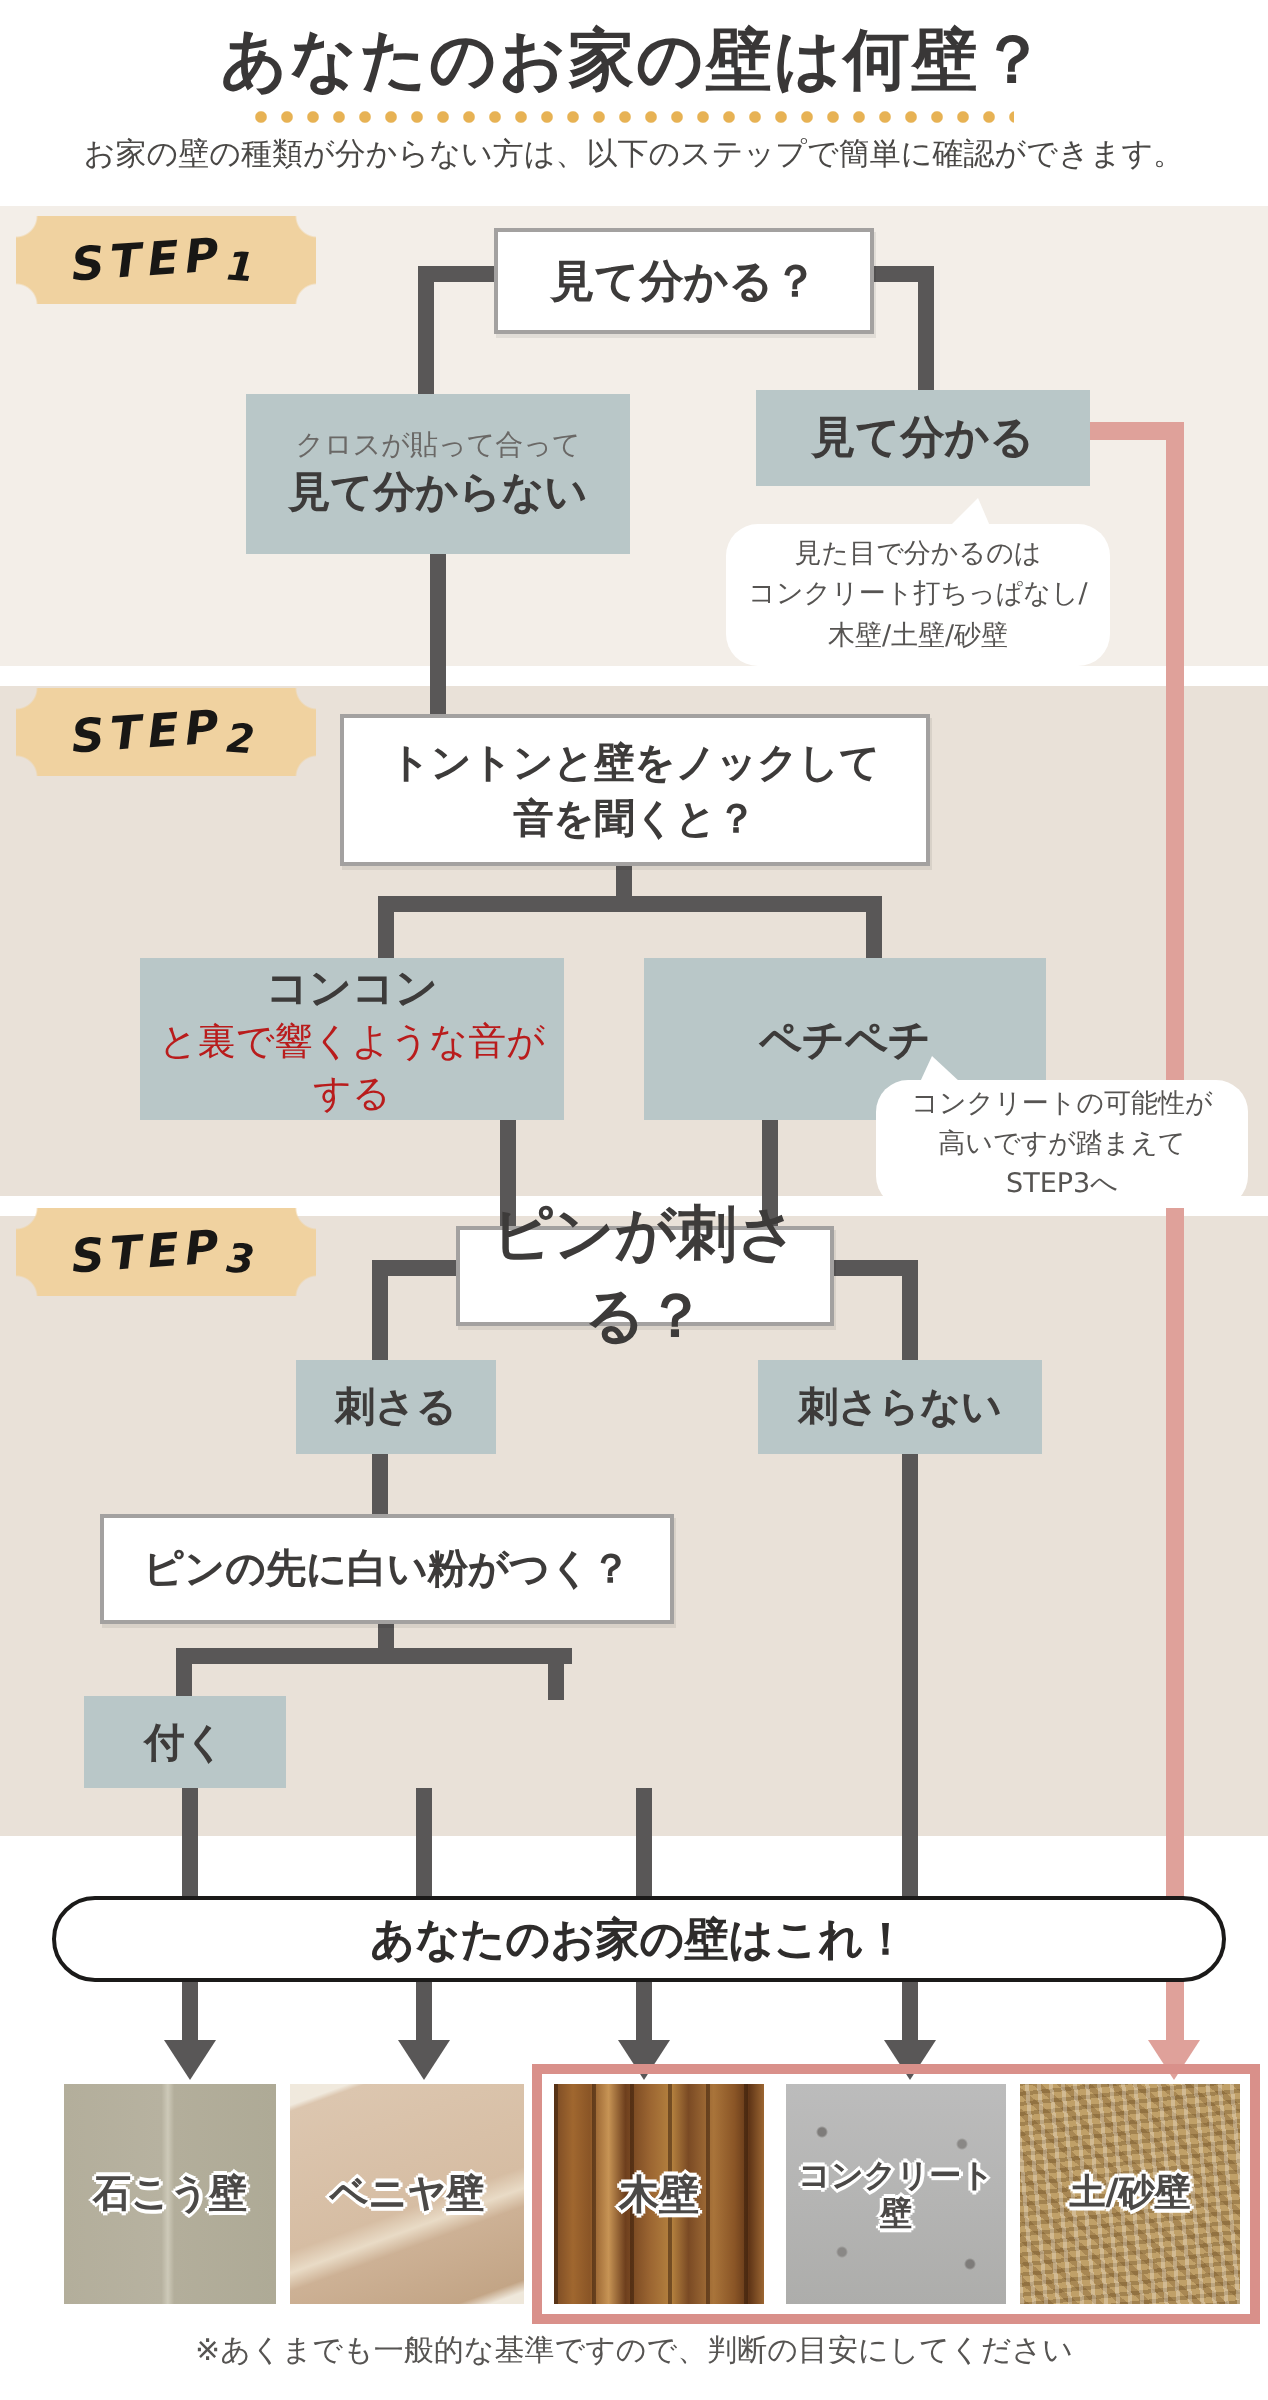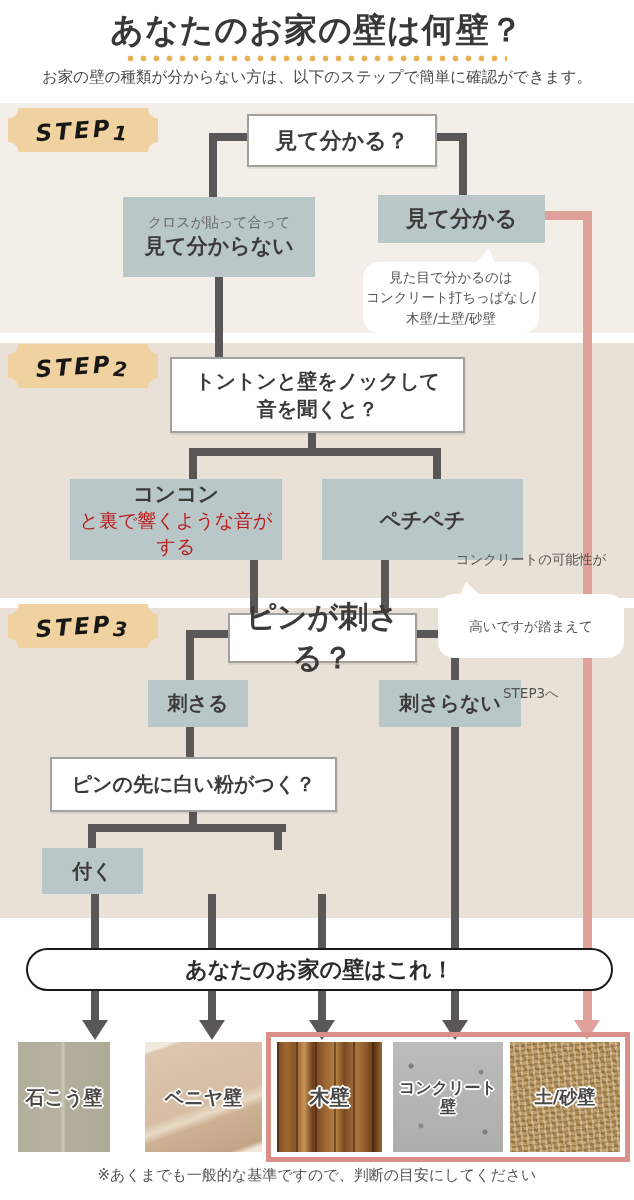--- a/index.html
+++ b/index.html
@@ -179,7 +179,7 @@
   <div class="abox" style="left:378px;top:195px;width:167px;height:48px;">
     <span class="big" style="font-size:22px;">見て分かる</span>
   </div>
-  <div class="bubble" style="left:363px;top:262px;width:176px;height:71px;">
+  <div class="bubble" style="left:363px;top:262px;width:192px;height:71px;">
     <div class="tail" style="top:-13px;left:112px;border-width:0 6px 14px 14px;border-color:transparent transparent #fff transparent;"></div>
     <span>見た目で分かるのは</span>
     <span>コンクリート打ちっぱなし/</span>

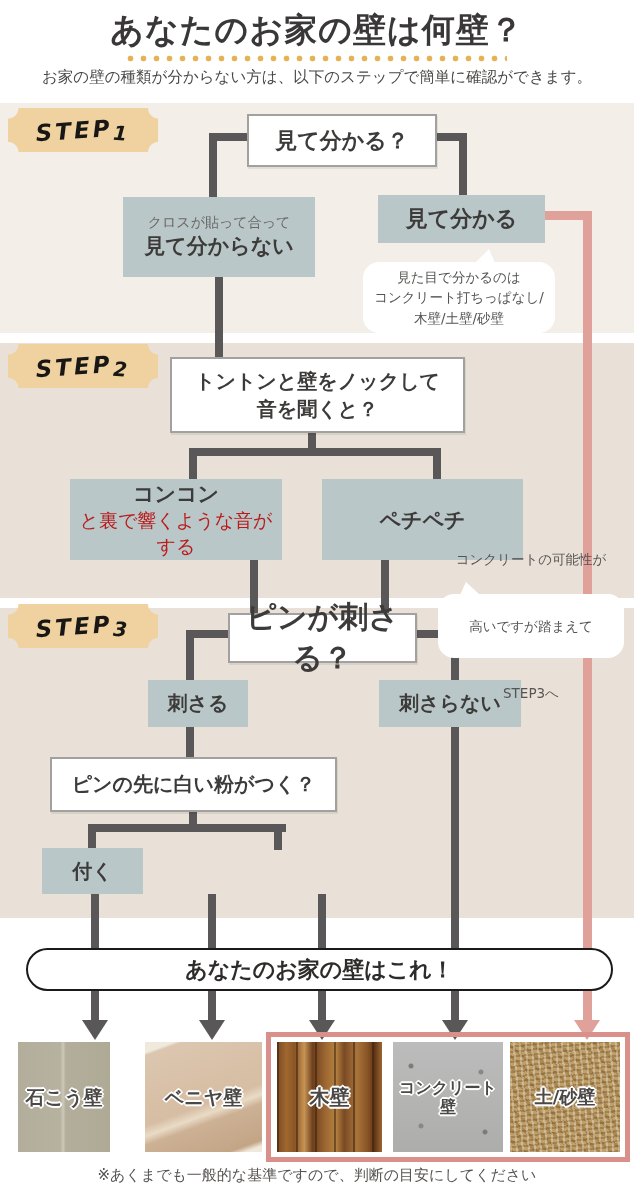--- a/index.html
+++ b/index.html
@@ -197,7 +197,7 @@
   <div class="abox" style="left:322px;top:479px;width:201px;height:81px;">
     <span class="big">ペチペチ</span>
   </div>
-  <div class="bubble" style="left:438px;top:594px;width:186px;height:64px;gap:47px;">
+  <div class="bubble" style="left:438px;top:540px;width:186px;height:64px;">
     <div class="tail" style="top:-12px;left:22px;border-width:0 14px 13px 6px;border-color:transparent transparent #fff transparent;"></div>
     <span>コンクリートの可能性が</span>
     <span>高いですが踏まえて</span>

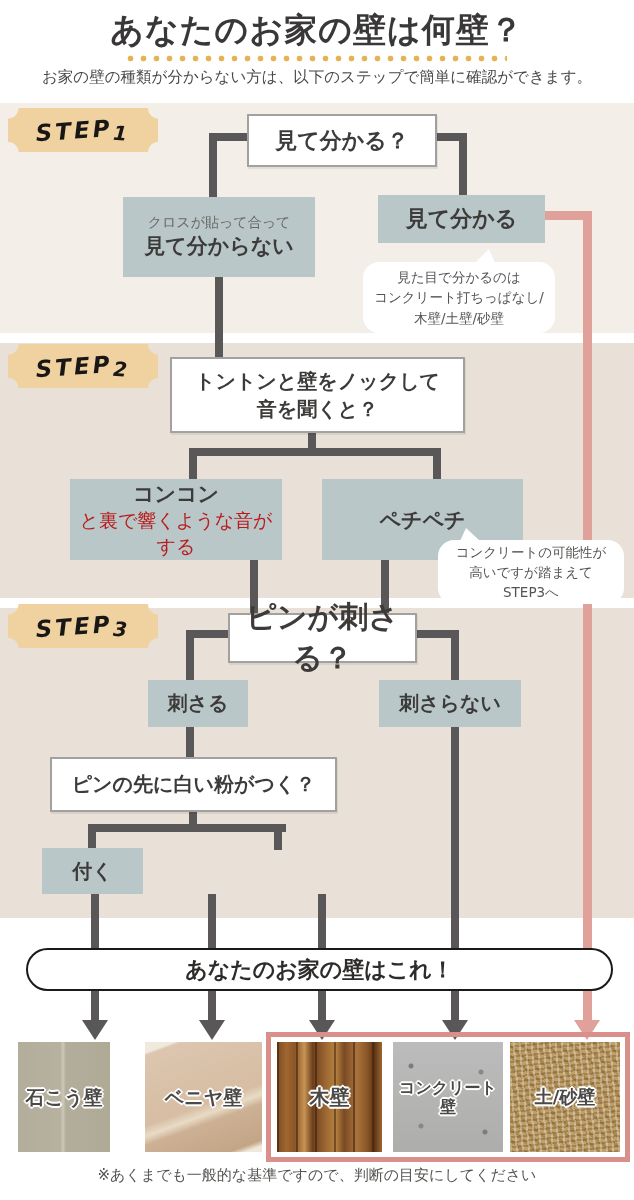--- a/index.html
+++ b/index.html
@@ -86,7 +86,7 @@
   .wall .lbl{font-weight:bold;color:#4b4947;text-align:center;line-height:1.2;
     text-shadow:-2px 0 0 #fff,2px 0 0 #fff,0 -2px 0 #fff,0 2px 0 #fff,
       -1px -1px 0 #fff,1px -1px 0 #fff,-1px 1px 0 #fff,1px 1px 0 #fff;}
-  .w1{left:18px;width:92px;background:linear-gradient(90deg,#b3ae9b 0%,#b7b2a0 46%,#cdc9b8 49%,#b3ae9b 52%,#aeaa96 100%);}
+  .w1{left:32px;width:106px;background:linear-gradient(90deg,#b3ae9b 0%,#b7b2a0 46%,#cdc9b8 49%,#b3ae9b 52%,#aeaa96 100%);}
   .w2{left:145px;width:117px;background:linear-gradient(160deg,#f0e9dd 0%,#f0e9dd 7%,#dcc6af 9%,#d6bda3 55%,#e9dbc6 62%,#cdb195 68%,#c3a586 92%,#efe8db 96%);}
   .w3{left:277px;width:105px;background:
       repeating-linear-gradient(90deg,rgba(50,25,8,0.5) 0 2px,transparent 2px 19px),

